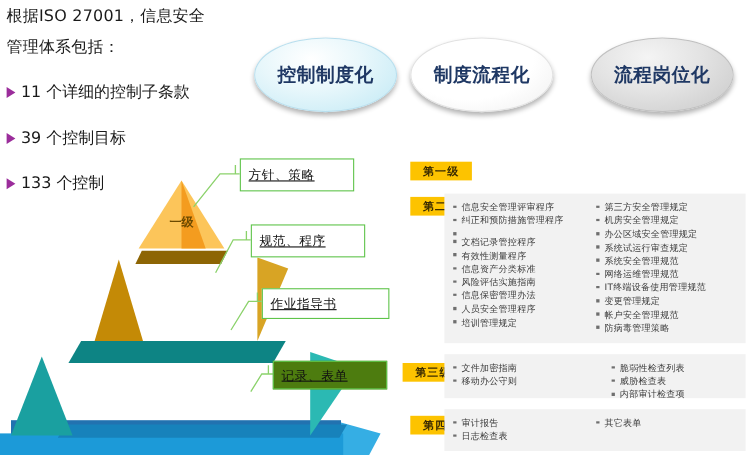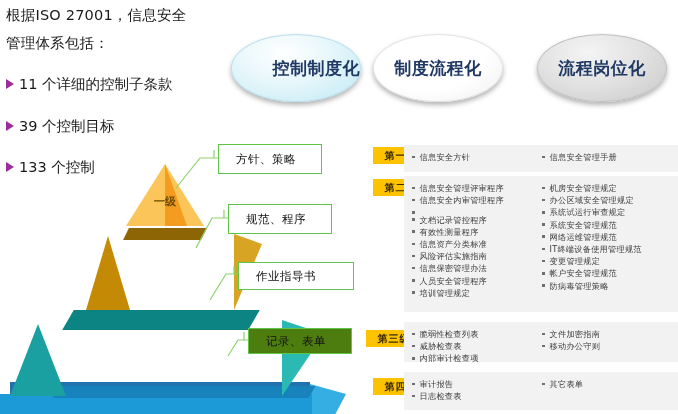--- a/index.html
+++ b/index.html
@@ -39,7 +39,7 @@
   }
   #ell1{left:231px;top:34px;
     background:radial-gradient(ellipse at 40% 28%,#ffffff 0%,#e8f7fb 42%,#cfeef7 78%,#bfe6f2 100%);
-    border:1px solid #b9dfee;justify-content:flex-end;}
+    border:1px solid #b9dfee;}
   #ell2{left:373px;top:34px;
     background:radial-gradient(ellipse at 40% 28%,#ffffff 0%,#ffffff 55%,#f5f5f5 82%,#ededed 100%);
     border:1px solid #e2e2e2;}

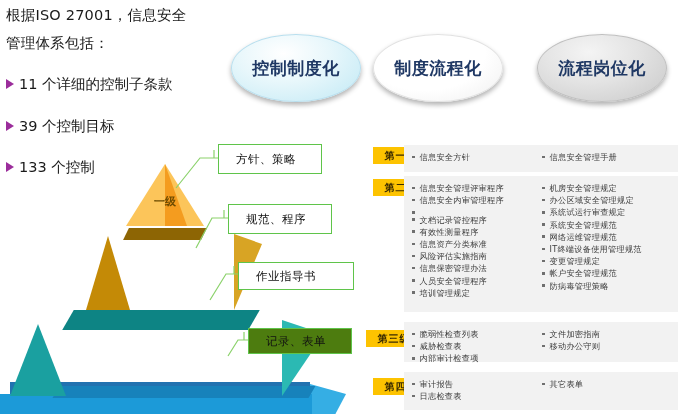--- a/index.html
+++ b/index.html
@@ -106,7 +106,7 @@
   .callout{
     position:absolute;border:1.4px solid #5fc44a;background:#ffffff;
     font-size:11.5px;color:#111;display:flex;align-items:center;
-    padding-left:17px;letter-spacing:.5px;box-sizing:border-box;
+    padding-left:7px;letter-spacing:.5px;box-sizing:border-box;text-decoration:underline;
   }
   #c1{left:218px;top:144px;width:104px;height:30px;}
   #c2{left:228px;top:204px;width:104px;height:30px;}

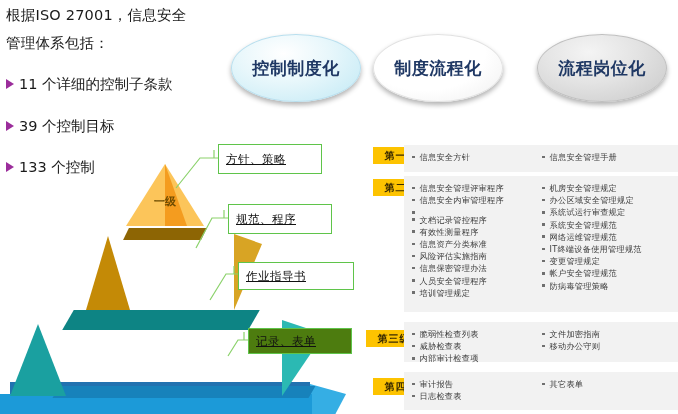--- a/index.html
+++ b/index.html
@@ -236,22 +236,6 @@
   <div class="badge" id="b3">第三级</div>
   <div class="badge" id="b4">第四级</div>
 
-  <div class="band-box" id="band1">
-    <div class="cols">
-      <div class="col left">
-          <div class="itm">
-            <span class="dot"></span>
-            <span>信息安全方针</span>
-          </div>
-        </div>
-      <div class="col right">
-          <div class="itm">
-            <span class="dot"></span>
-            <span>信息安全管理手册</span>
-          </div>
-        </div>
-    </div>
-  </div>
 
   <div class="band-box" id="band2">
     <div class="cols">

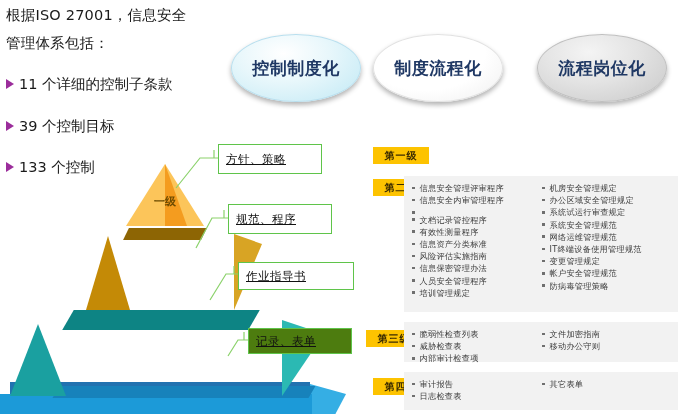--- a/index.html
+++ b/index.html
@@ -283,6 +283,10 @@
       <div class="col right">
           <div class="itm">
             <span class="dot"></span>
+            <span>第三方安全管理规定</span>
+          </div>
+          <div class="itm">
+            <span class="dot"></span>
             <span>机房安全管理规定</span>
           </div>
           <div class="itm">

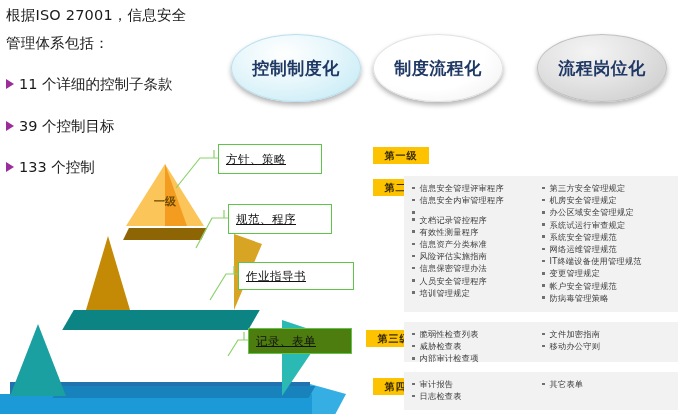--- a/index.html
+++ b/index.html
@@ -246,7 +246,7 @@
           </div>
           <div class="itm">
             <span class="dot"></span>
-            <span>信息安全内审管理程序</span>
+            <span>纠正和预防措施管理程序</span>
           </div>
           <div class="itm">
             <span class="dot"></span>

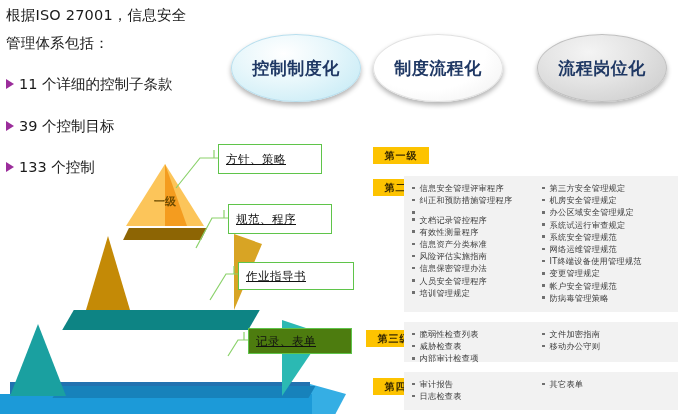--- a/index.html
+++ b/index.html
@@ -327,6 +327,16 @@
 
   <div class="band-box" id="band3">
     <div class="cols">
+      <div class="col right">
+          <div class="itm">
+            <span class="dot"></span>
+            <span>文件加密指南</span>
+          </div>
+          <div class="itm">
+            <span class="dot"></span>
+            <span>移动办公守则</span>
+          </div>
+        </div>
       <div class="col left">
           <div class="itm">
             <span class="dot"></span>
@@ -339,16 +349,6 @@
           <div class="itm">
             <span class="dot"></span>
             <span>内部审计检查项</span>
-          </div>
-        </div>
-      <div class="col right">
-          <div class="itm">
-            <span class="dot"></span>
-            <span>文件加密指南</span>
-          </div>
-          <div class="itm">
-            <span class="dot"></span>
-            <span>移动办公守则</span>
           </div>
         </div>
     </div>

